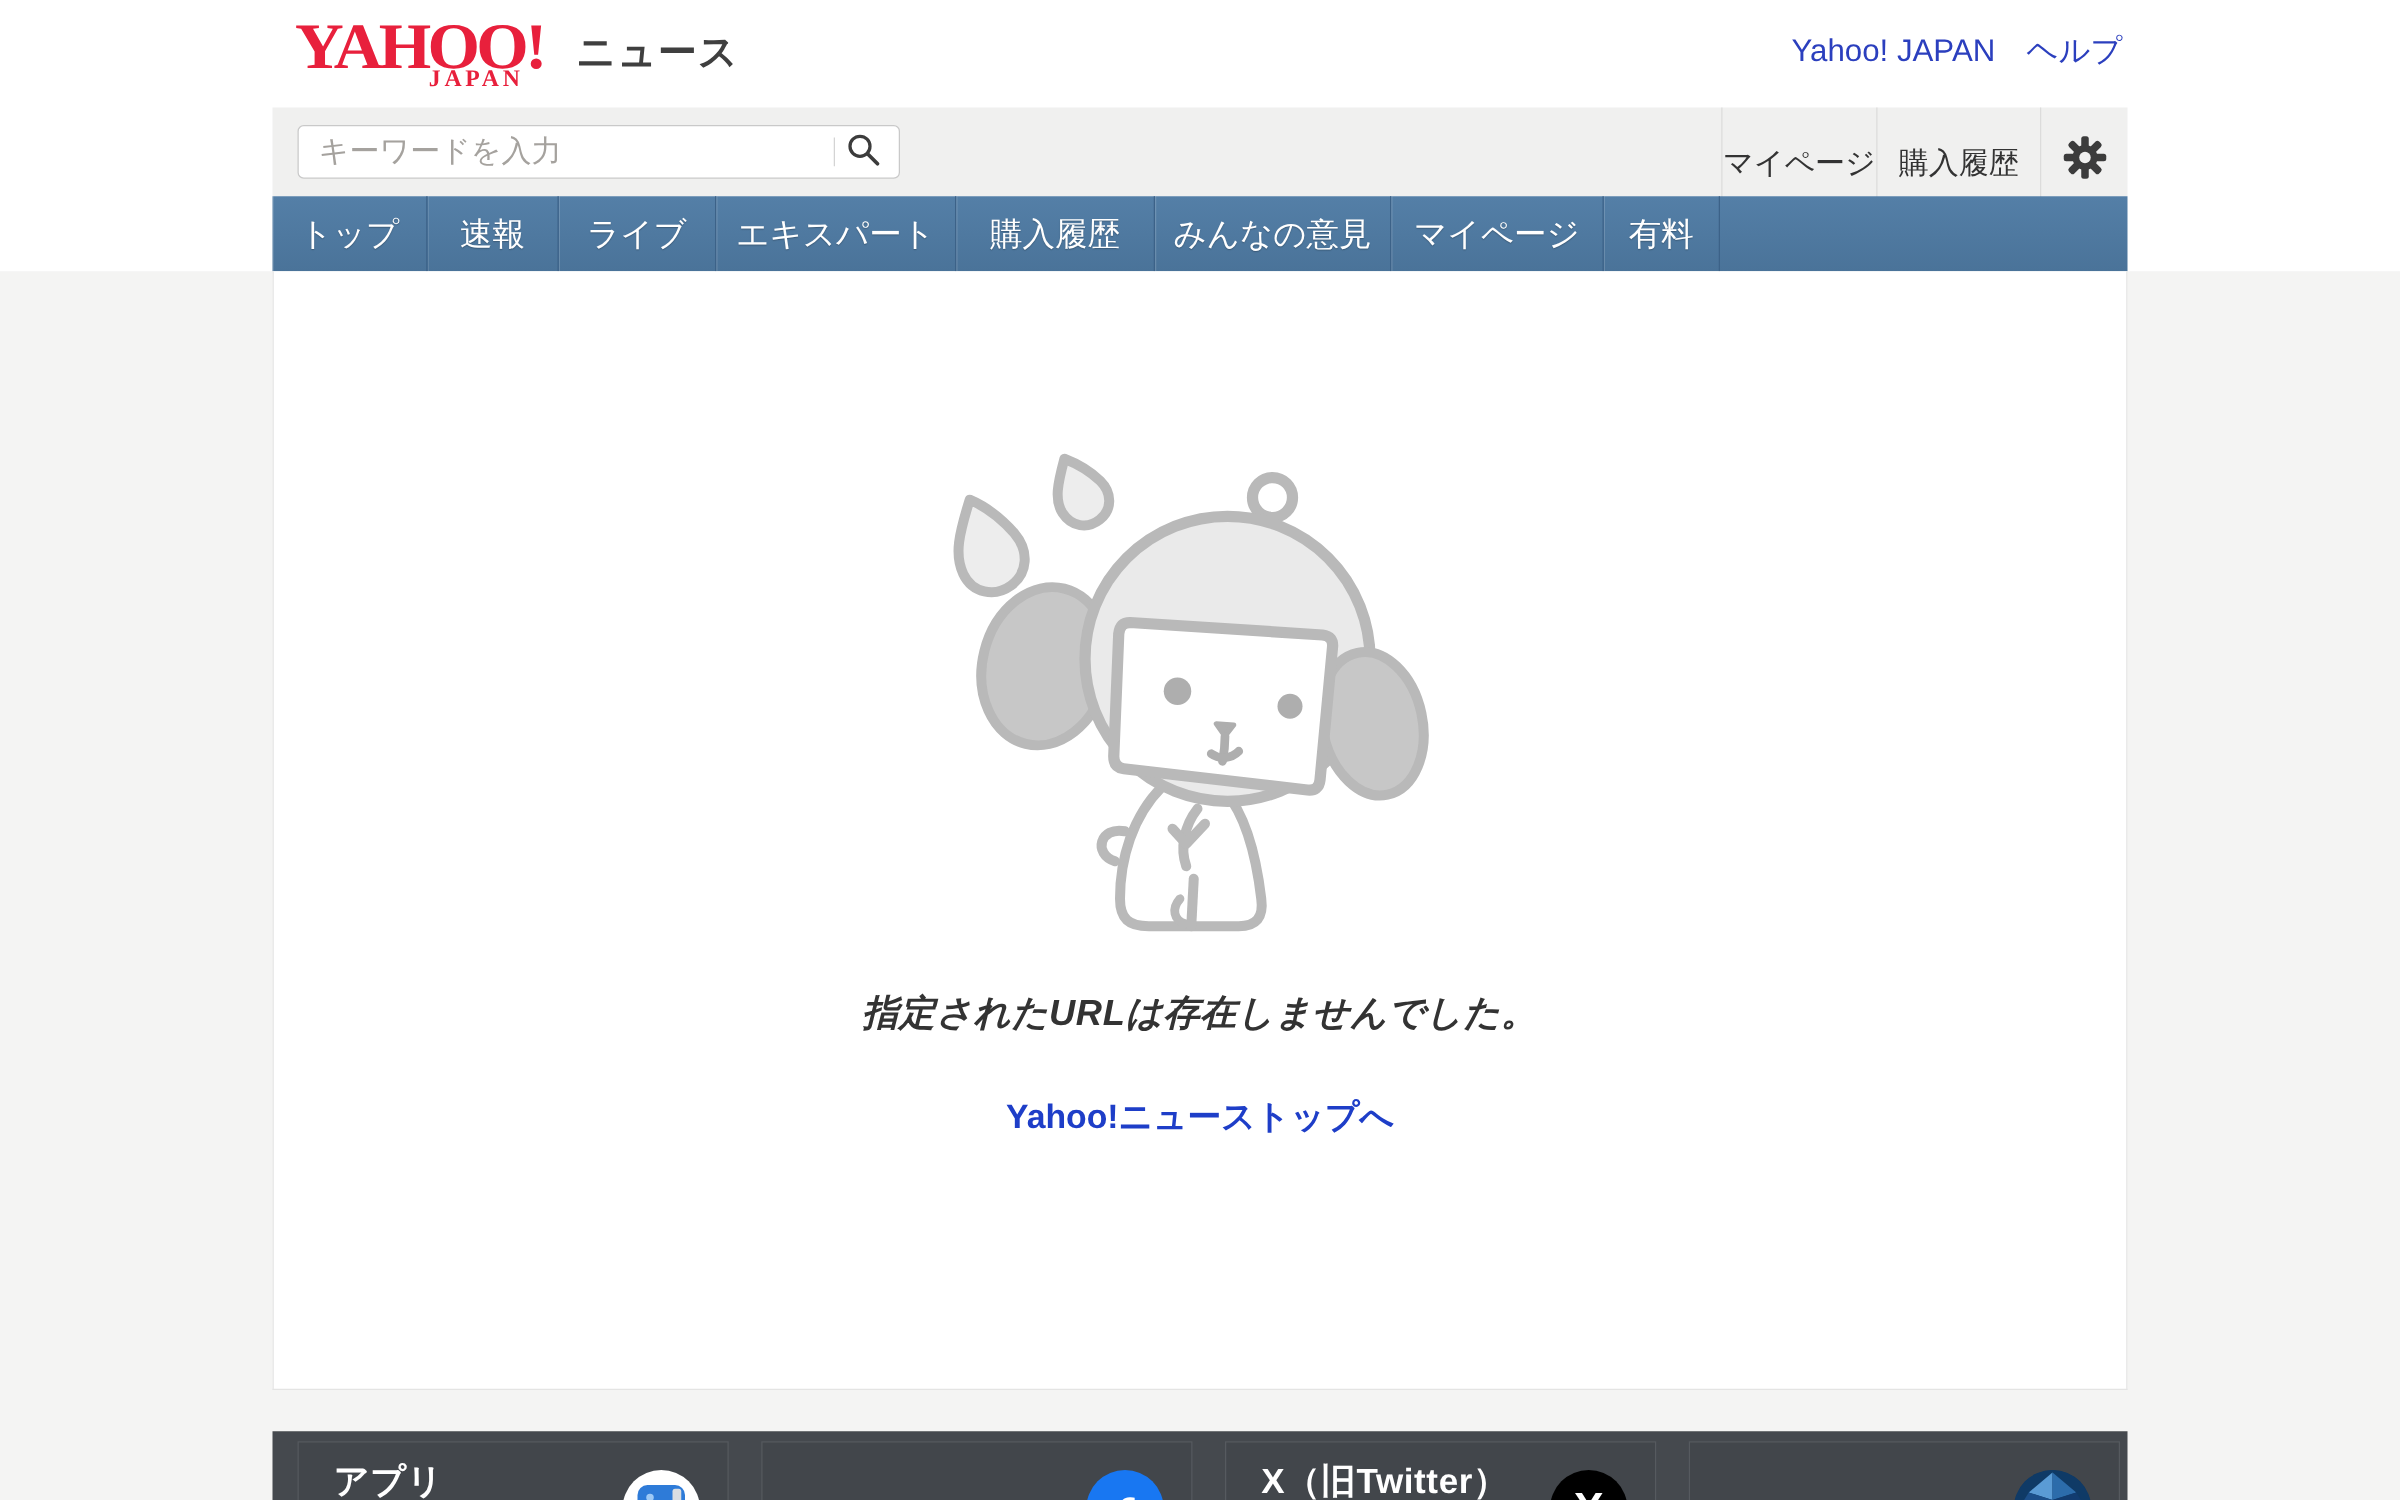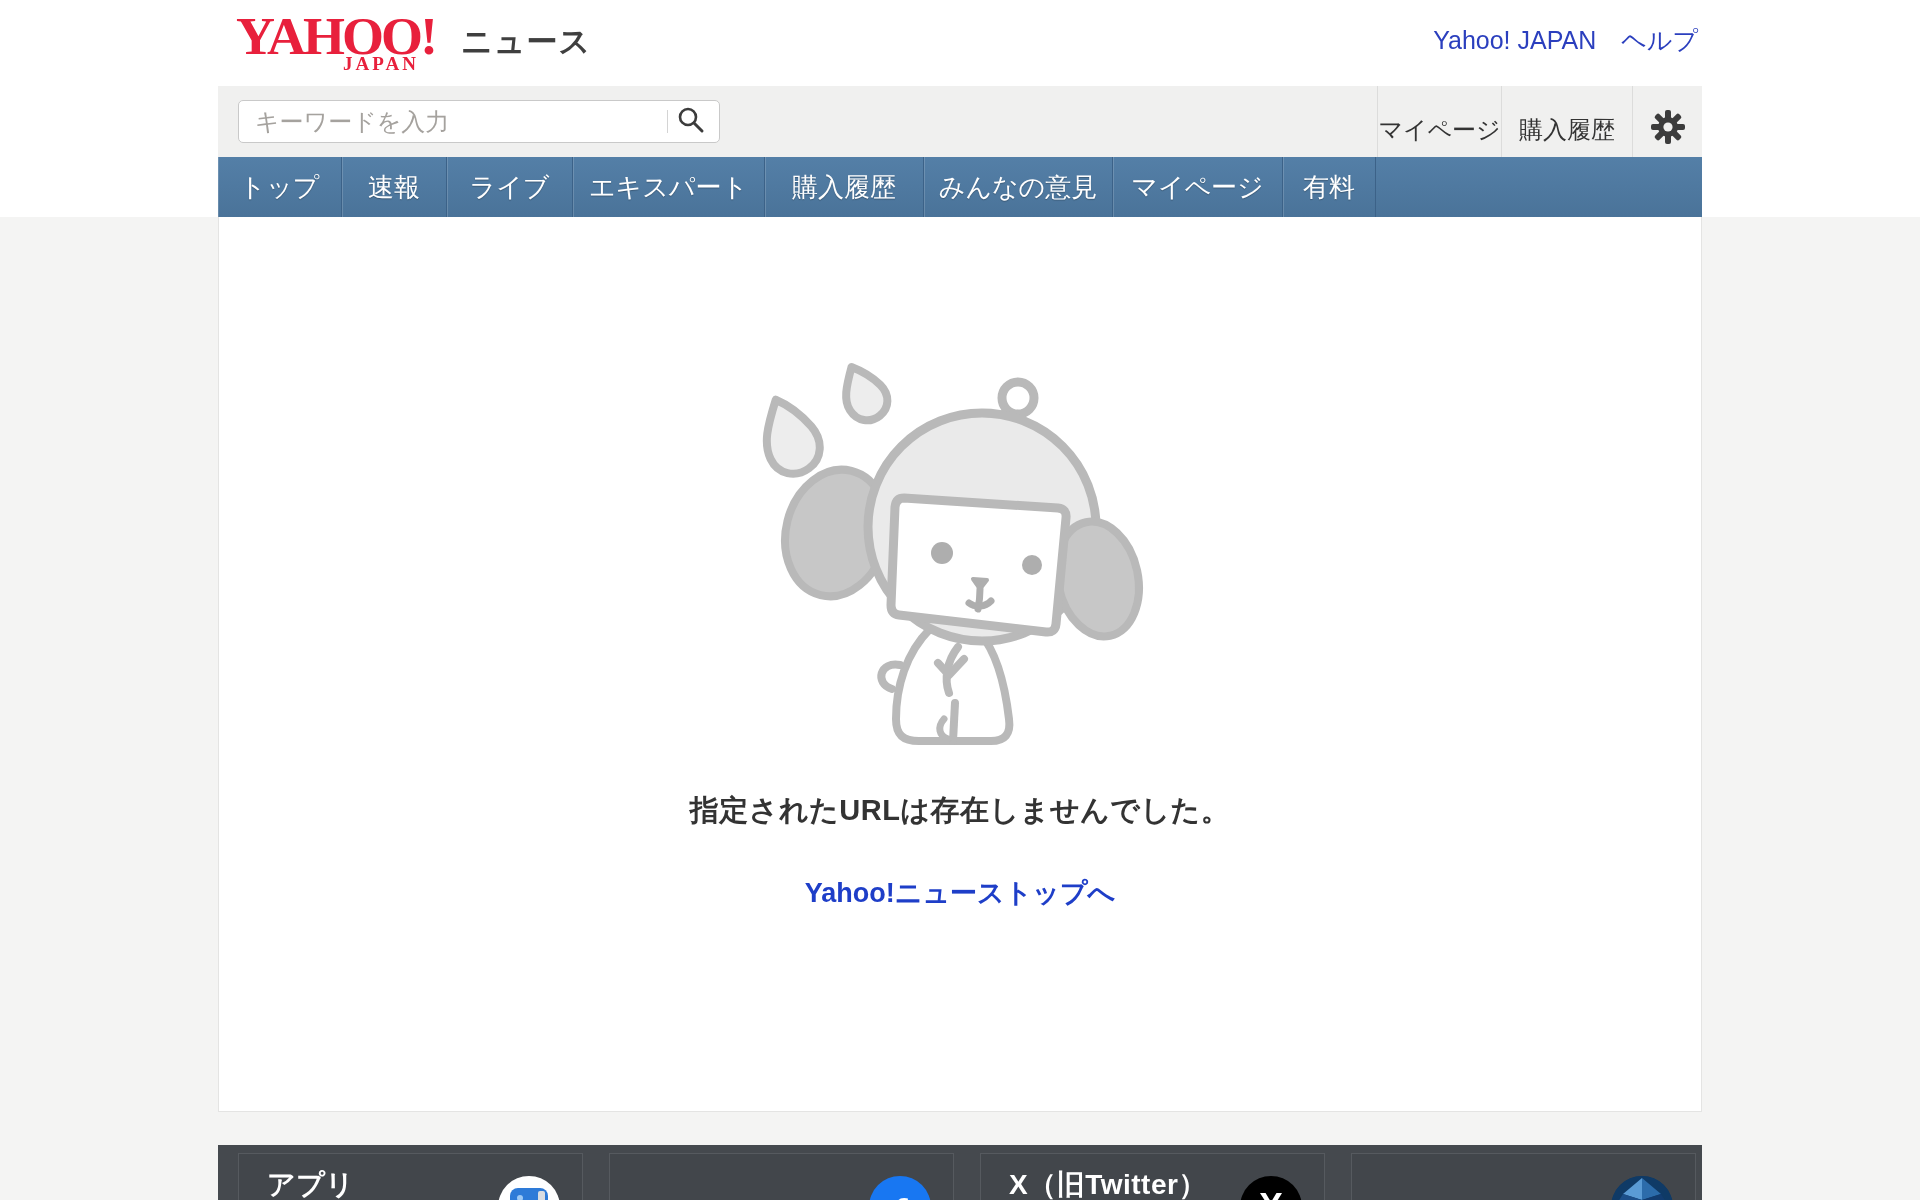--- a/index.html
+++ b/index.html
@@ -54,7 +54,7 @@
   .content { background:#fff; border:1px solid #e4e4e3; border-top:0; height:895px;
     text-align:center; overflow:hidden; }
   .mascot { display:block; margin:120px auto 0; }
-  .error-title { font-size:29px; font-weight:bold; color:#333; margin-top:14px; letter-spacing:.5px; }
+  .error-title { font-size:29px; font-weight:bold; color:#333; margin-top:14px; letter-spacing:.5px;font-style:italic; }
   .error-desc { font-size:27px; color:#333; margin-top:36px; letter-spacing:.5px; }
   .error-link { display:inline-block; font-size:27px; font-weight:bold; color:#1e3ec8;
     text-decoration:none; margin-top:44px; cursor:pointer; }

